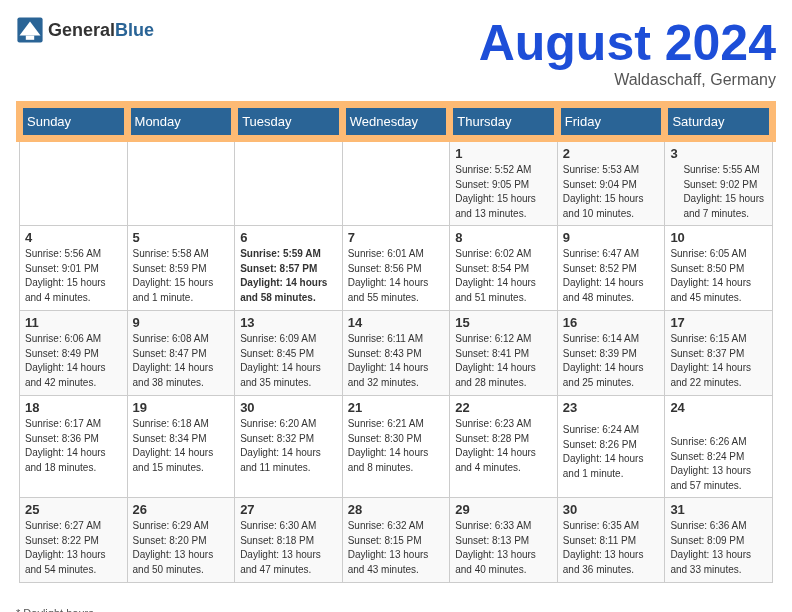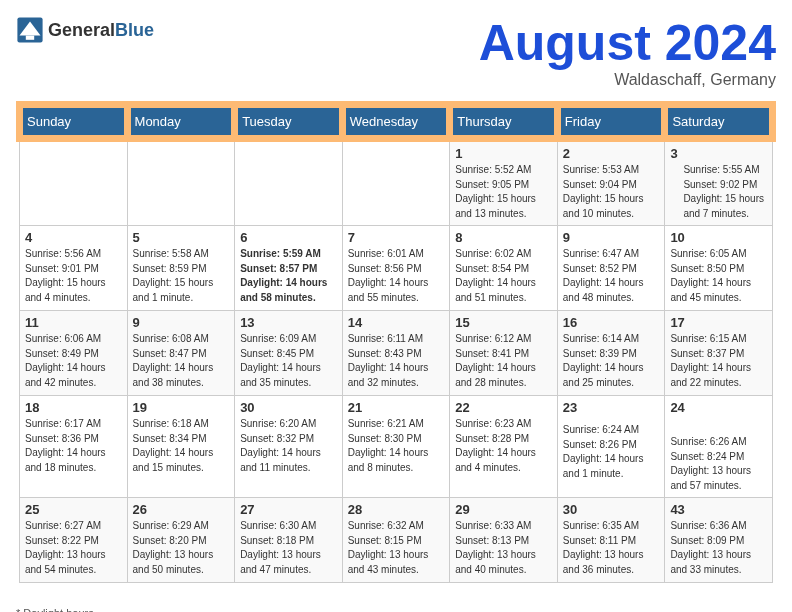--- a/index.html
+++ b/index.html
@@ -355,7 +355,7 @@
 and 36 minutes.</div>
         </td>
         <td>
-          <span class="day-num">43</span>
+          <span class="day-num">31</span>
           <div class="cell-info" style="white-space: pre-line;">Sunrise: 6:36 AM
 Sunset: 8:09 PM
 Daylight: 13 hours

